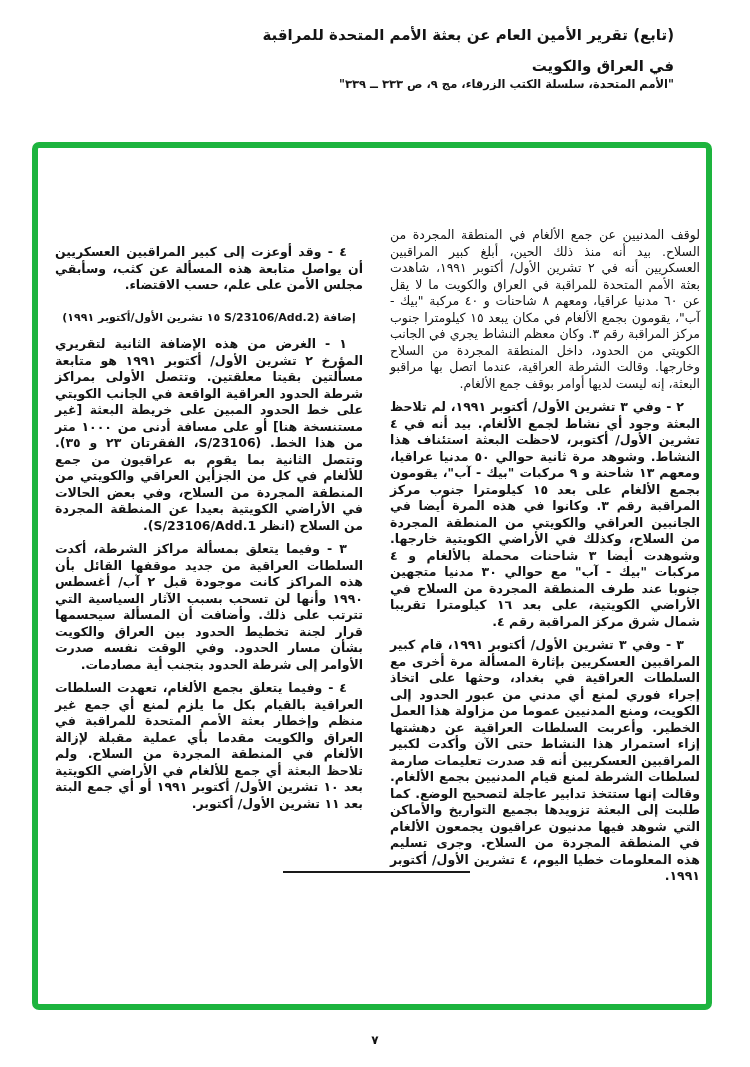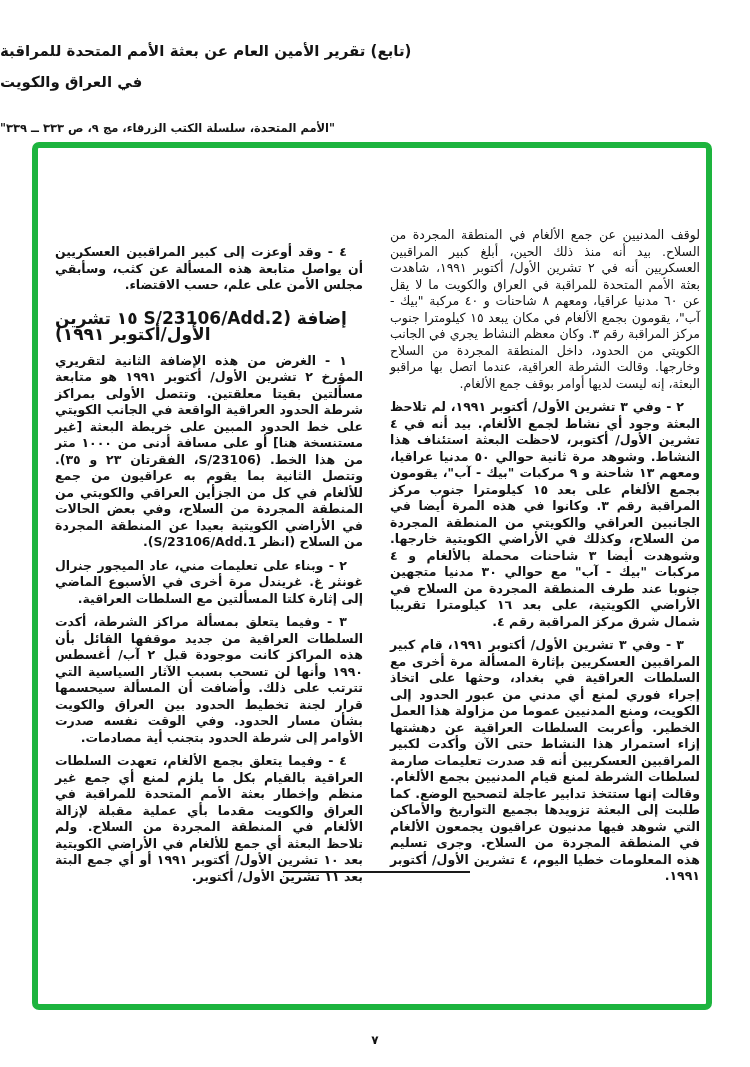--- a/index.html
+++ b/index.html
@@ -10,8 +10,8 @@
     overflow:hidden;
   }
   .doc-header{
-    position:absolute;top:42px;left:0;width:674px;
-    text-align:left;direction:rtl;
+    position:absolute;top:26px;left:0;width:674px;
+    text-align:right;direction:rtl;
   }
   .doc-header .h1{font-size:15px;font-weight:bold;margin-bottom:13px;}
   .doc-header .h2{font-size:15px;font-weight:bold;margin-bottom:30px;}

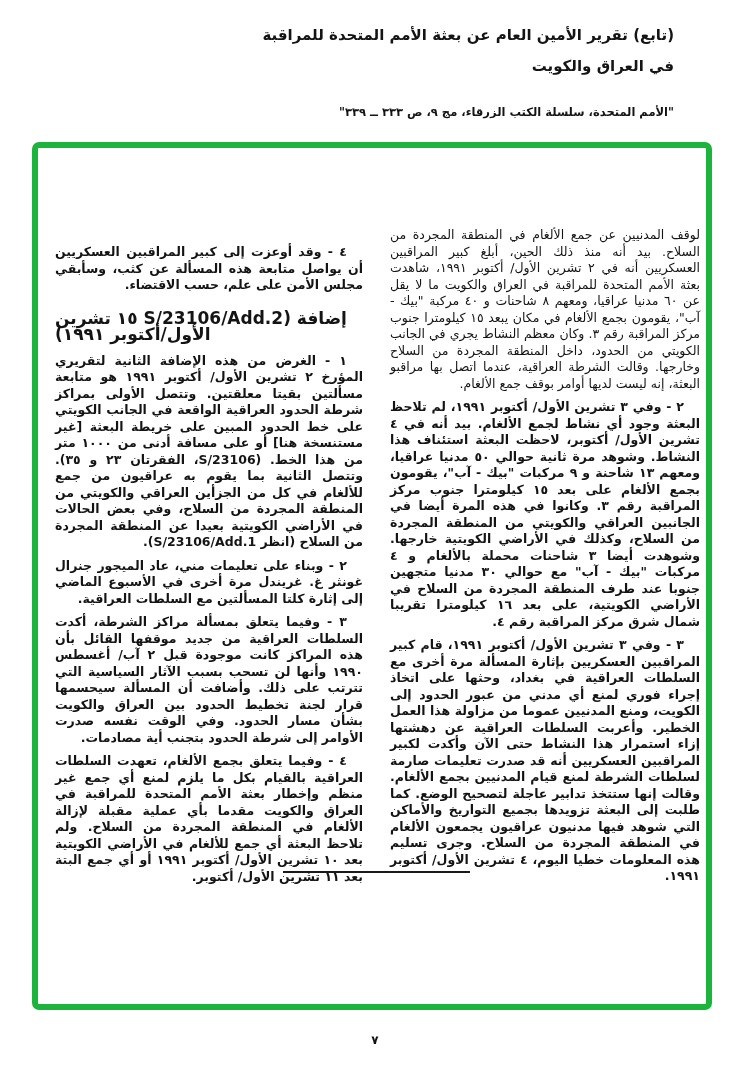--- a/index.html
+++ b/index.html
@@ -14,7 +14,7 @@
     text-align:right;direction:rtl;
   }
   .doc-header .h1{font-size:15px;font-weight:bold;margin-bottom:13px;}
-  .doc-header .h2{font-size:15px;font-weight:bold;margin-bottom:30px;}
+  .doc-header .h2{font-size:15px;font-weight:bold;margin-bottom:2px;}
   .doc-header .h3{font-size:11.5px;font-weight:bold;}
   .green-box{
     position:absolute;left:32px;top:142px;width:680px;height:868px;

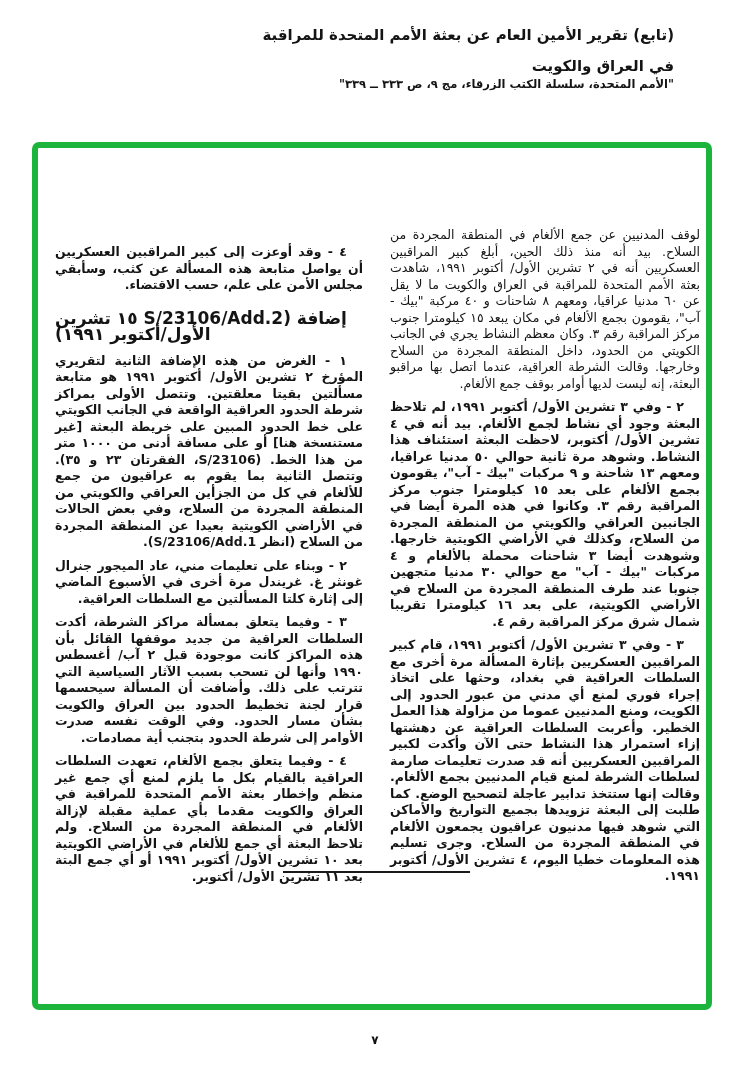--- a/index.html
+++ b/index.html
@@ -30,8 +30,8 @@
   .col-right{left:352px;top:79px;width:310px;}
   .col-left{left:17px;top:96px;width:308px;}
   .addendum-heading{
-    font-weight:bold;font-size:17px;margin:16px 0 10px 0 !important;
-    text-align:left;
+    font-weight:bold;font-size:11px;margin:16px 0 10px 0 !important;
+    text-align:center;
   }
   .left-p1{margin-top:2px !important;}
   .footnote-rule{

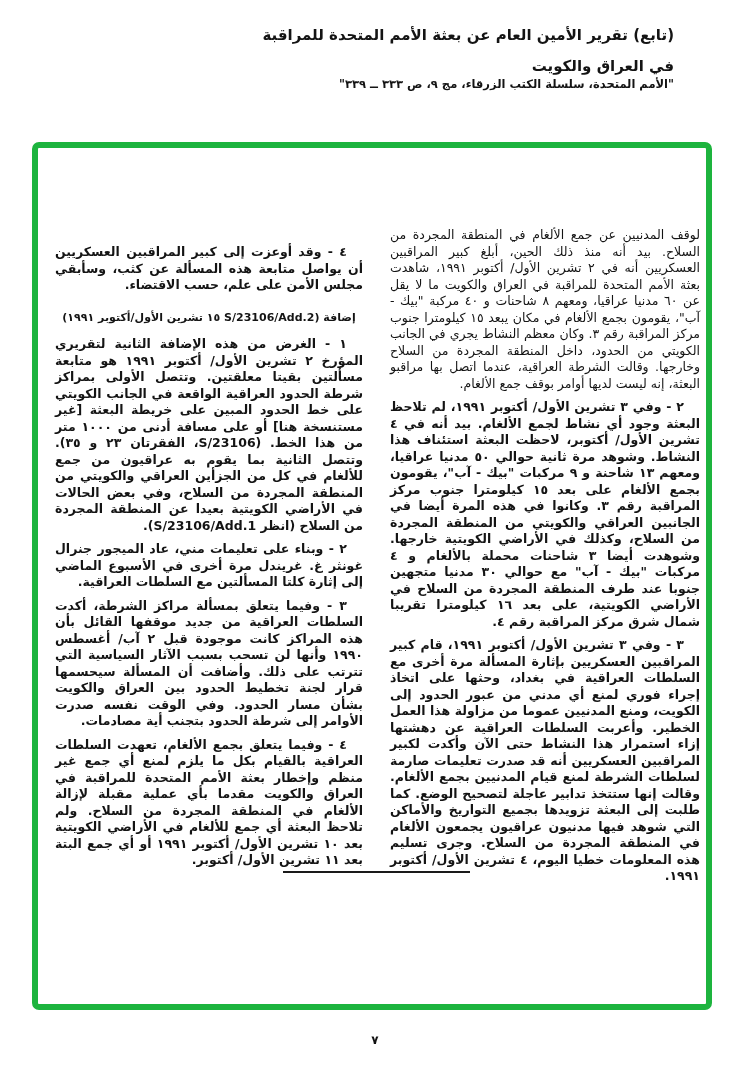--- a/index.html
+++ b/index.html
@@ -66,7 +66,6 @@
       <p class="num">٤ -    وقد أوعزت إلى كبير المراقبين العسكريين أن يواصل متابعة هذه المسألة عن كثب، وسأبقي مجلس الأمن على علم، حسب الاقتضاء.</p>
       <p class="addendum-heading">إضافة (S/23106/Add.2 ١٥ تشرين الأول/أكتوبر ١٩٩١)</p>
       <p class="num left-p1">١ -    الغرض من هذه الإضافة الثانية لتقريري المؤرخ ٢ تشرين الأول/ أكتوبر ١٩٩١ هو متابعة مسألتين بقيتا معلقتين. وتتصل الأولى بمراكز شرطة الحدود العراقية الواقعة في الجانب الكويتي على خط الحدود المبين على خريطة البعثة [غير مستنسخة هنا] أو على مسافة أدنى من ١٠٠٠ متر من هذا الخط. (S/23106، الفقرتان ٢٣ و ٣٥). وتتصل الثانية بما يقوم به عراقيون من جمع للألغام في كل من الجزأين العراقي والكويتي من المنطقة المجردة من السلاح، وفي بعض الحالات في الأراضي الكويتية بعيدا عن المنطقة المجردة من السلاح (انظر S/23106/Add.1).</p>
-      <p class="num">٢ -    وبناء على تعليمات مني، عاد الميجور جنرال غونثر غ. غريندل مرة أخرى في الأسبوع الماضي إلى إثارة كلتا المسألتين مع السلطات العراقية.</p>
       <p class="num">٣ -    وفيما يتعلق بمسألة مراكز الشرطة، أكدت السلطات العراقية من جديد موقفها القائل بأن هذه المراكز كانت موجودة قبل ٢ آب/ أغسطس ١٩٩٠ وأنها لن تسحب بسبب الآثار السياسية التي تترتب على ذلك. وأضافت أن المسألة سيحسمها قرار لجنة تخطيط الحدود بين العراق والكويت بشأن مسار الحدود. وفي الوقت نفسه صدرت الأوامر إلى شرطة الحدود بتجنب أية مصادمات.</p>
       <p class="num">٤ -    وفيما يتعلق بجمع الألغام، تعهدت السلطات العراقية بالقيام بكل ما يلزم لمنع أي جمع غير منظم وإخطار بعثة الأمم المتحدة للمراقبة في العراق والكويت مقدما بأي عملية مقبلة لإزالة الألغام في المنطقة المجردة من السلاح. ولم تلاحظ البعثة أي جمع للألغام في الأراضي الكويتية بعد ١٠ تشرين الأول/ أكتوبر ١٩٩١ أو أي جمع البتة بعد ١١ تشرين الأول/ أكتوبر.</p>
     </div>

